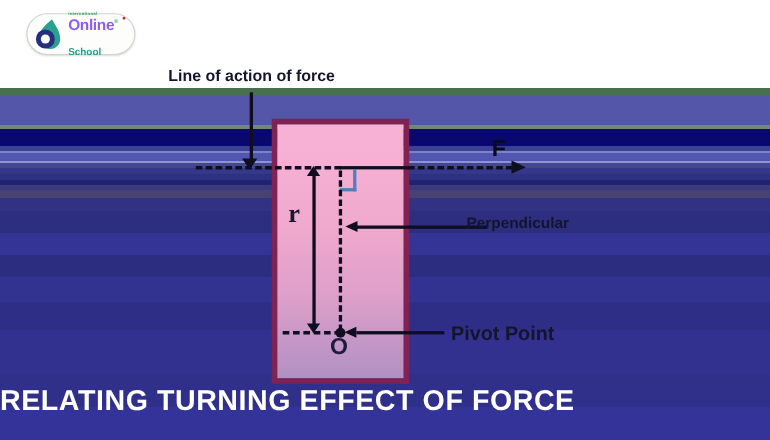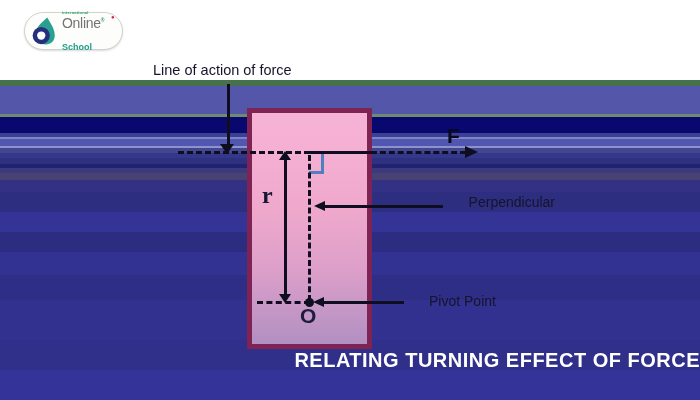--- a/index.html
+++ b/index.html
@@ -38,7 +38,7 @@
     border-radius:19px;display:flex;align-items:center;padding-left:5px;box-sizing:border-box;box-shadow:0 1px 2px rgba(0,0,0,.15);}
   .logo-text{line-height:1;margin-left:2px;}
   .logo-tiny{font-size:4px;color:#2f9e5f;font-weight:700;letter-spacing:.2px;}
-  .logo-main{font-size:14px;font-weight:400;color:#737373;letter-spacing:-.3px;}
+  .logo-main{font-size:14px;font-weight:700;color:#8b5cf6;letter-spacing:-.3px;}
   .logo-reg{font-size:5px;color:#2f9e5f;vertical-align:super;font-weight:700;}
   .logo-sub{font-size:9px;font-weight:700;color:#1f9e8c;margin-top:12px;}
   .logo-dot{left:111px;top:14px;font-size:6px;color:#cc2244;}

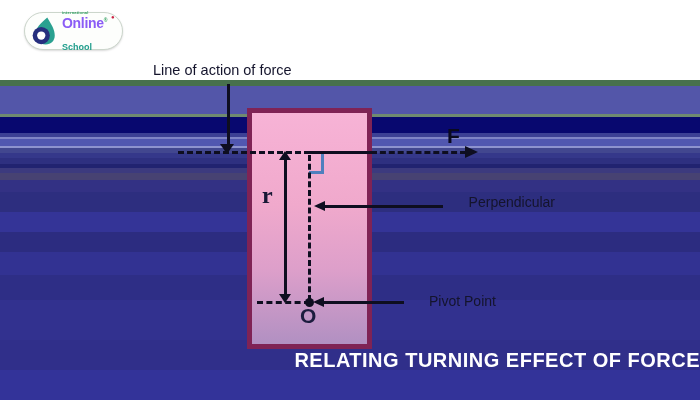--- a/index.html
+++ b/index.html
@@ -43,7 +43,7 @@
   .logo-sub{font-size:9px;font-weight:700;color:#1f9e8c;margin-top:12px;}
   .logo-dot{left:111px;top:14px;font-size:6px;color:#cc2244;}
   
-  .lbl{color:#14142c;font-weight:400;}
+  .lbl{color:#14142c;font-weight:700;}
   .lbl-action{left:153px;top:62px;font-size:14.5px;}
   .lbl-f{left:447px;top:124px;font-size:21px;font-weight:800;color:#0a0a1e;}
   .lbl-r{left:262px;top:182px;font-size:24px;font-weight:700;font-family:"Liberation Serif",serif;color:#181835;}

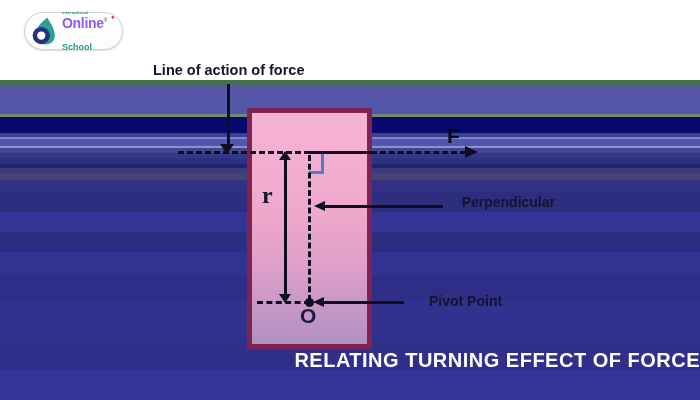--- a/index.html
+++ b/index.html
@@ -47,7 +47,7 @@
   .lbl-action{left:153px;top:62px;font-size:14.5px;}
   .lbl-f{left:447px;top:124px;font-size:21px;font-weight:800;color:#0a0a1e;}
   .lbl-r{left:262px;top:182px;font-size:24px;font-weight:700;font-family:"Liberation Serif",serif;color:#181835;}
-  .lbl-perp{left:443px;top:194px;width:112px;text-align:right;font-size:14px;line-height:1.2;}
+  .lbl-perp{left:424px;top:194px;width:112px;text-align:left;font-size:14px;line-height:1.2;}
   .lbl-pivot{left:429px;top:293px;font-size:14px;}
   .lbl-o{left:300px;top:304px;font-size:21px;font-weight:600;color:#1c1c3e;}
   

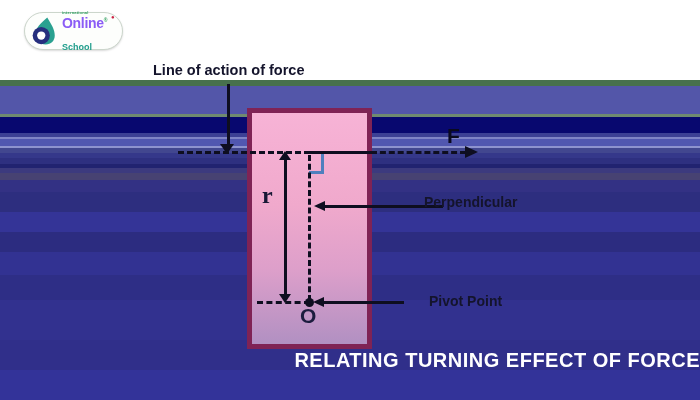--- a/index.html
+++ b/index.html
@@ -48,7 +48,7 @@
   .lbl-f{left:447px;top:124px;font-size:21px;font-weight:800;color:#0a0a1e;}
   .lbl-r{left:262px;top:182px;font-size:24px;font-weight:700;font-family:"Liberation Serif",serif;color:#181835;}
   .lbl-perp{left:424px;top:194px;width:112px;text-align:left;font-size:14px;line-height:1.2;}
-  .lbl-pivot{left:429px;top:293px;font-size:14px;}
+  .lbl-pivot{left:410px;top:293px;font-size:18px;}
   .lbl-o{left:300px;top:304px;font-size:21px;font-weight:600;color:#1c1c3e;}
   
   .pink-rect{left:247px;top:108px;width:125px;height:241px;box-sizing:border-box;

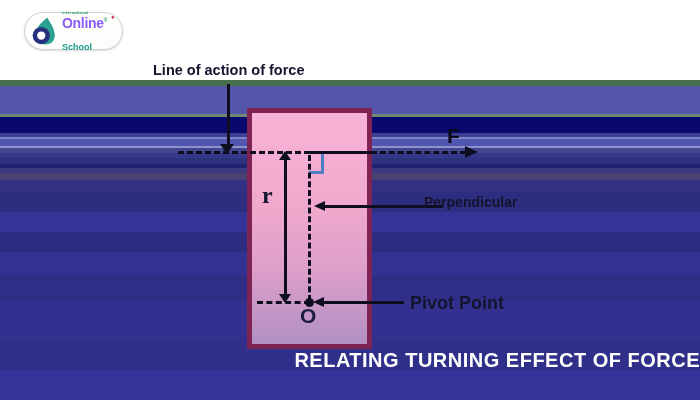--- a/index.html
+++ b/index.html
@@ -81,7 +81,7 @@
   
   .pivot-dot{left:305px;top:298px;width:9px;height:9px;border-radius:50%;background:#0e0e20;}
   
-  .banner{left:0;top:349px;width:700px;text-align:right;color:#ffffff;font-weight:800;font-size:20px;letter-spacing:.5px;}
+  .banner{left:0;top:349px;width:700px;text-align:left;color:#ffffff;font-weight:800;font-size:26px;letter-spacing:.5px;}
 </style>
 </head>
 <body>

